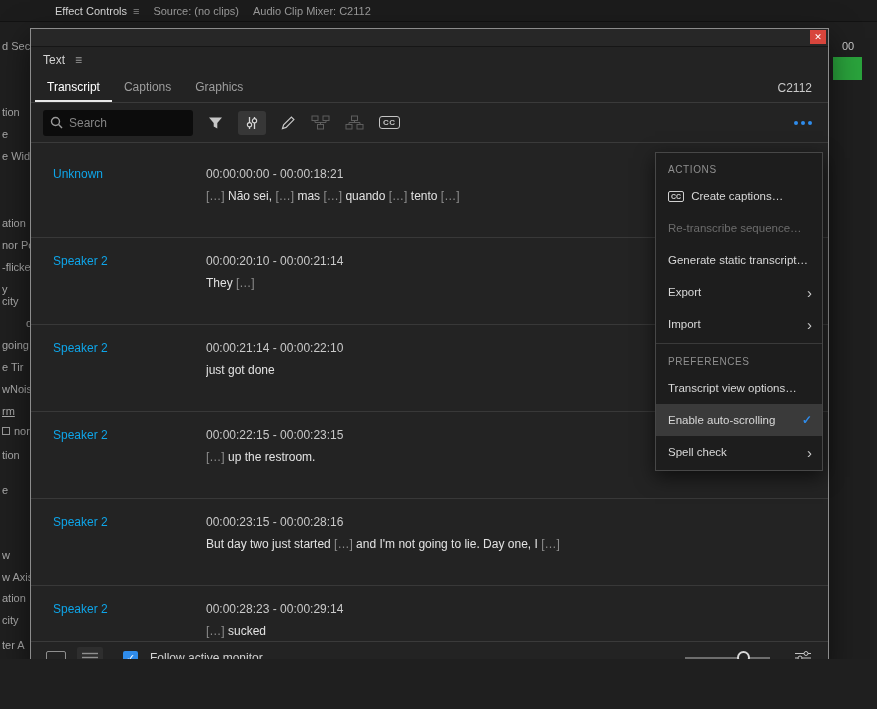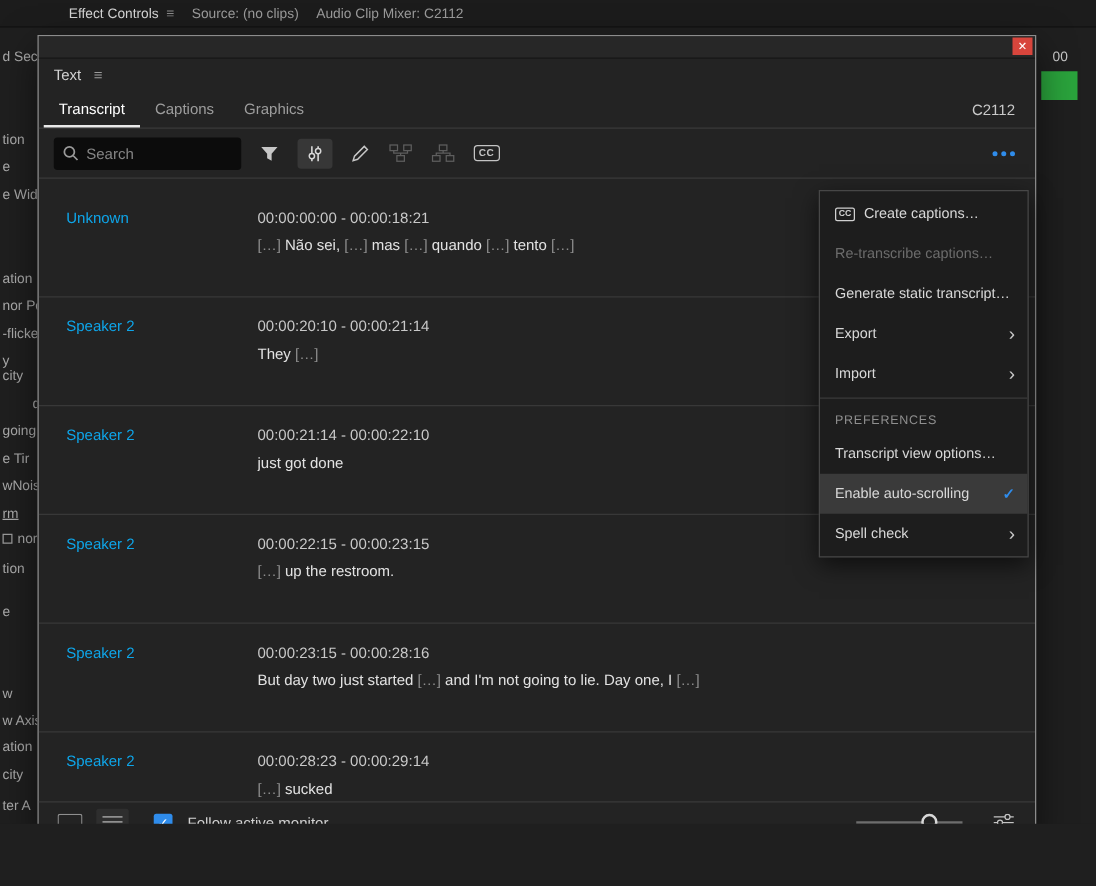--- a/index.html
+++ b/index.html
@@ -344,6 +344,7 @@
   </div>
 
   <div class="menu">
+      <div class="menu-header">ACTIONS</div>
       <div class="menu-item">
         <span class="menu-cc">CC</span>
         <span class="menu-label">Create captions…</span>

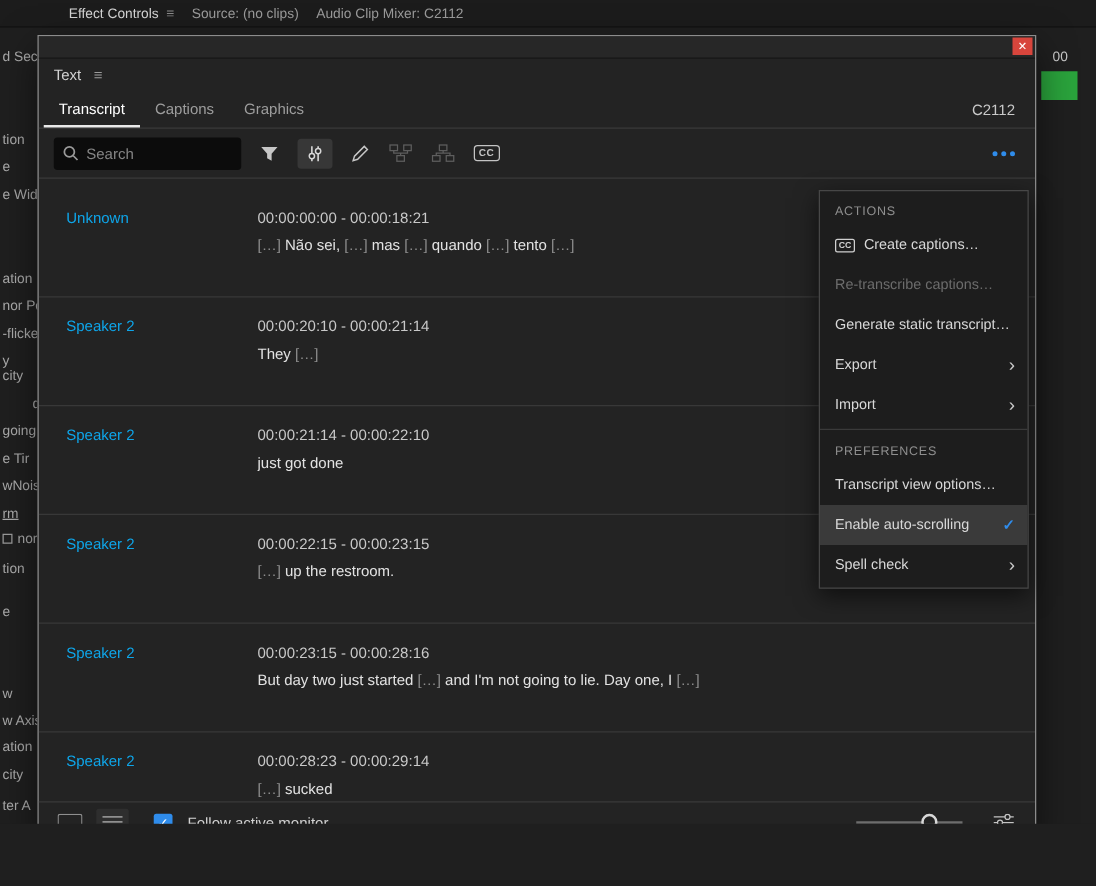--- a/index.html
+++ b/index.html
@@ -65,7 +65,7 @@
   .t-time{font-size:12px;color:#c9c9c9}
   .t-text{margin-top:8px;font-size:12px;color:#e2e2e2;white-space:nowrap;overflow:hidden}
   .seg-muted{color:#8d8d8d}
-  .seg-underline{text-underline-offset:3px}
+  .seg-underline{text-decoration:underline;text-underline-offset:3px}
 
   .footer{position:absolute;left:0;bottom:0;width:100%;height:33px;background:#232323;border-top:1px solid #3a3a3a;
     display:flex;align-items:center;padding:0 12px;gap:8px;z-index:2}

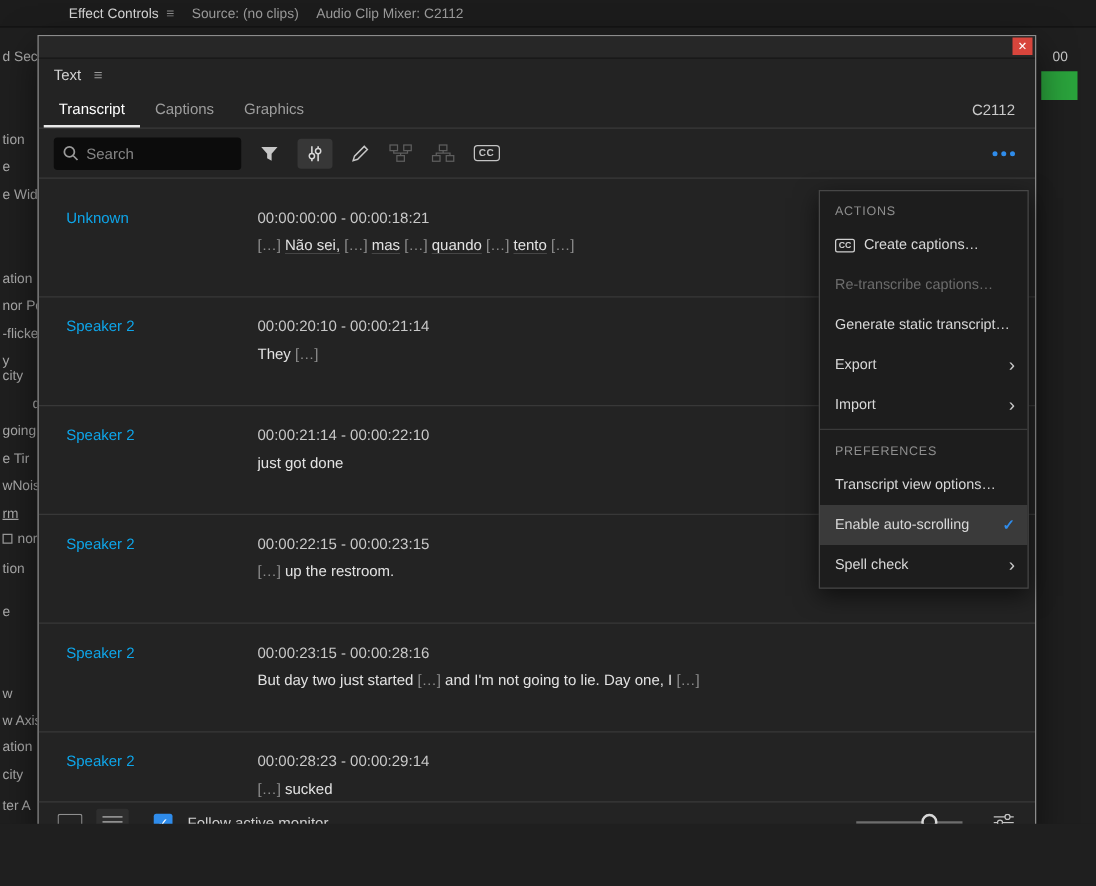--- a/index.html
+++ b/index.html
@@ -350,7 +350,7 @@
         <span class="menu-label">Create captions…</span>
       </div>
       <div class="menu-item disabled">
-        <span class="menu-label">Re-transcribe captions…</span>
+        <span class="menu-label">Re-transcribe sequence…</span>
       </div>
       <div class="menu-item">
         <span class="menu-label">Generate static transcript…</span>

